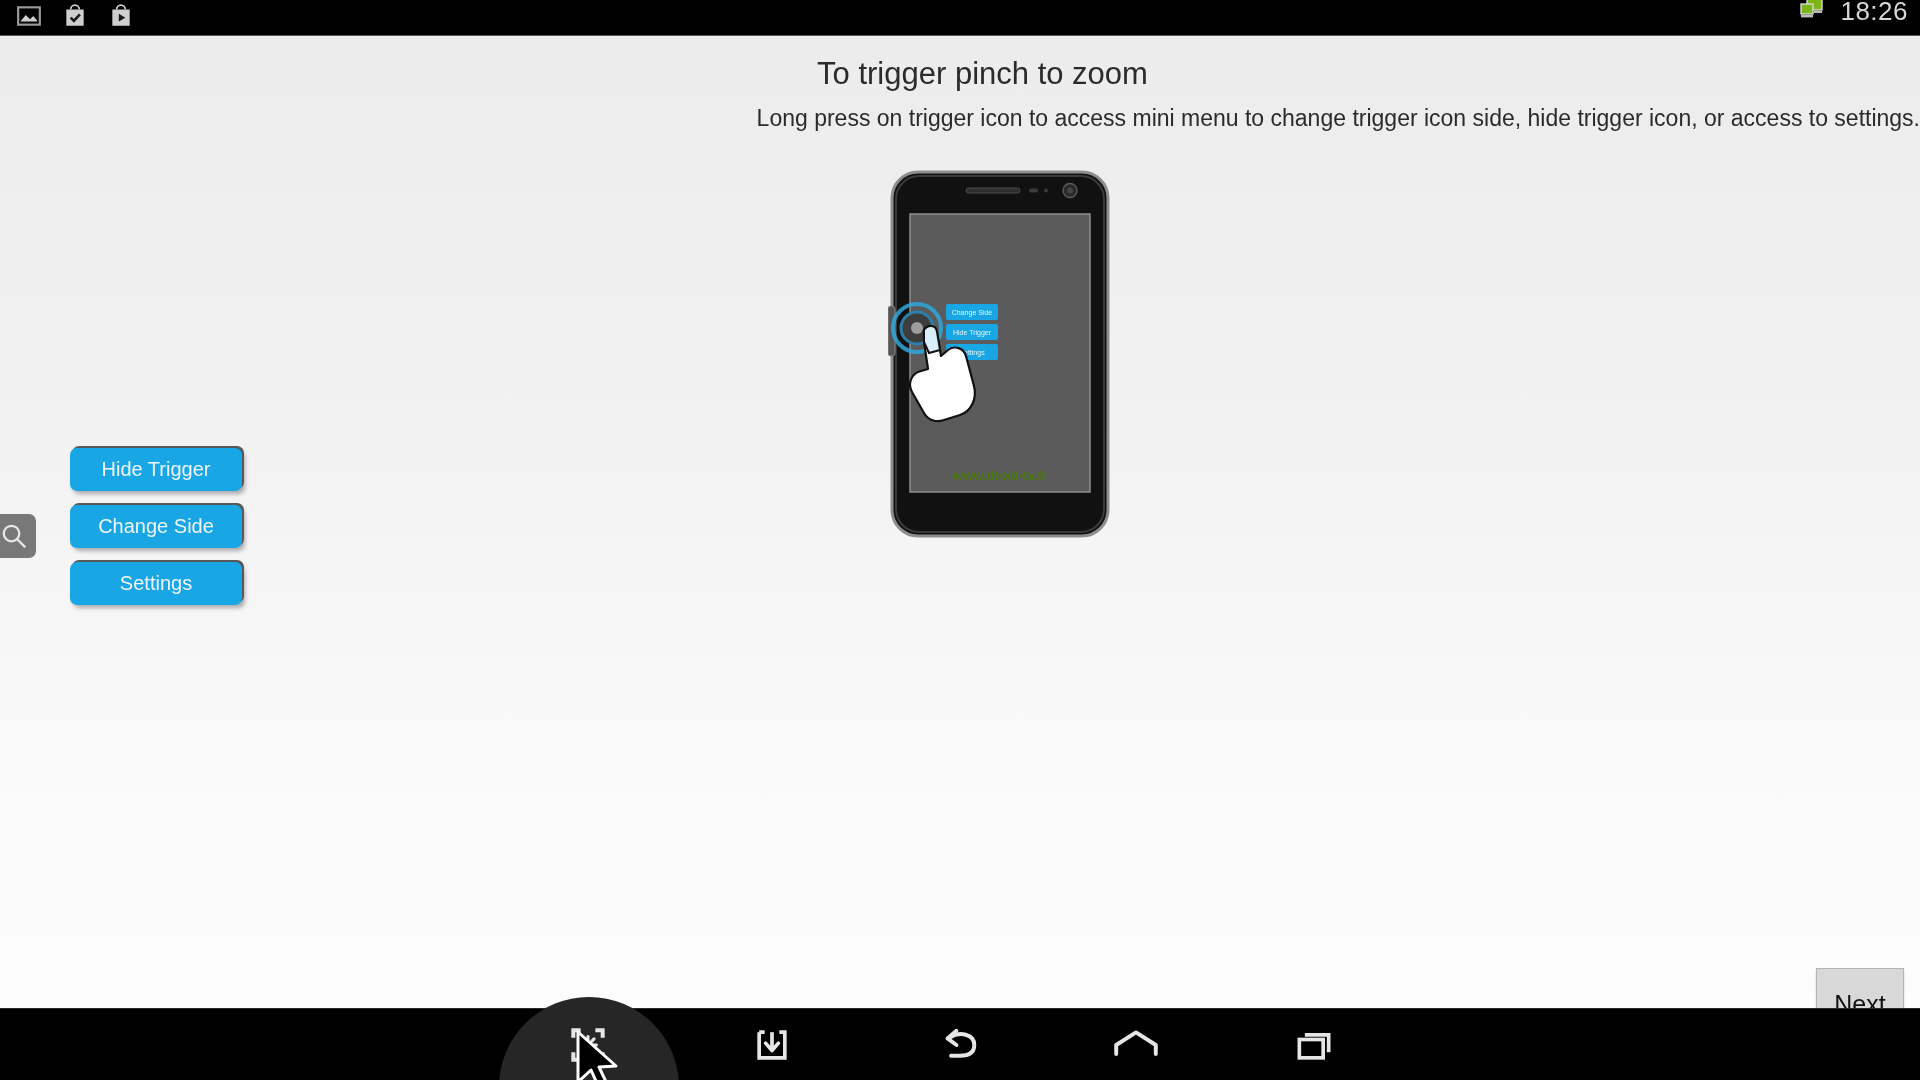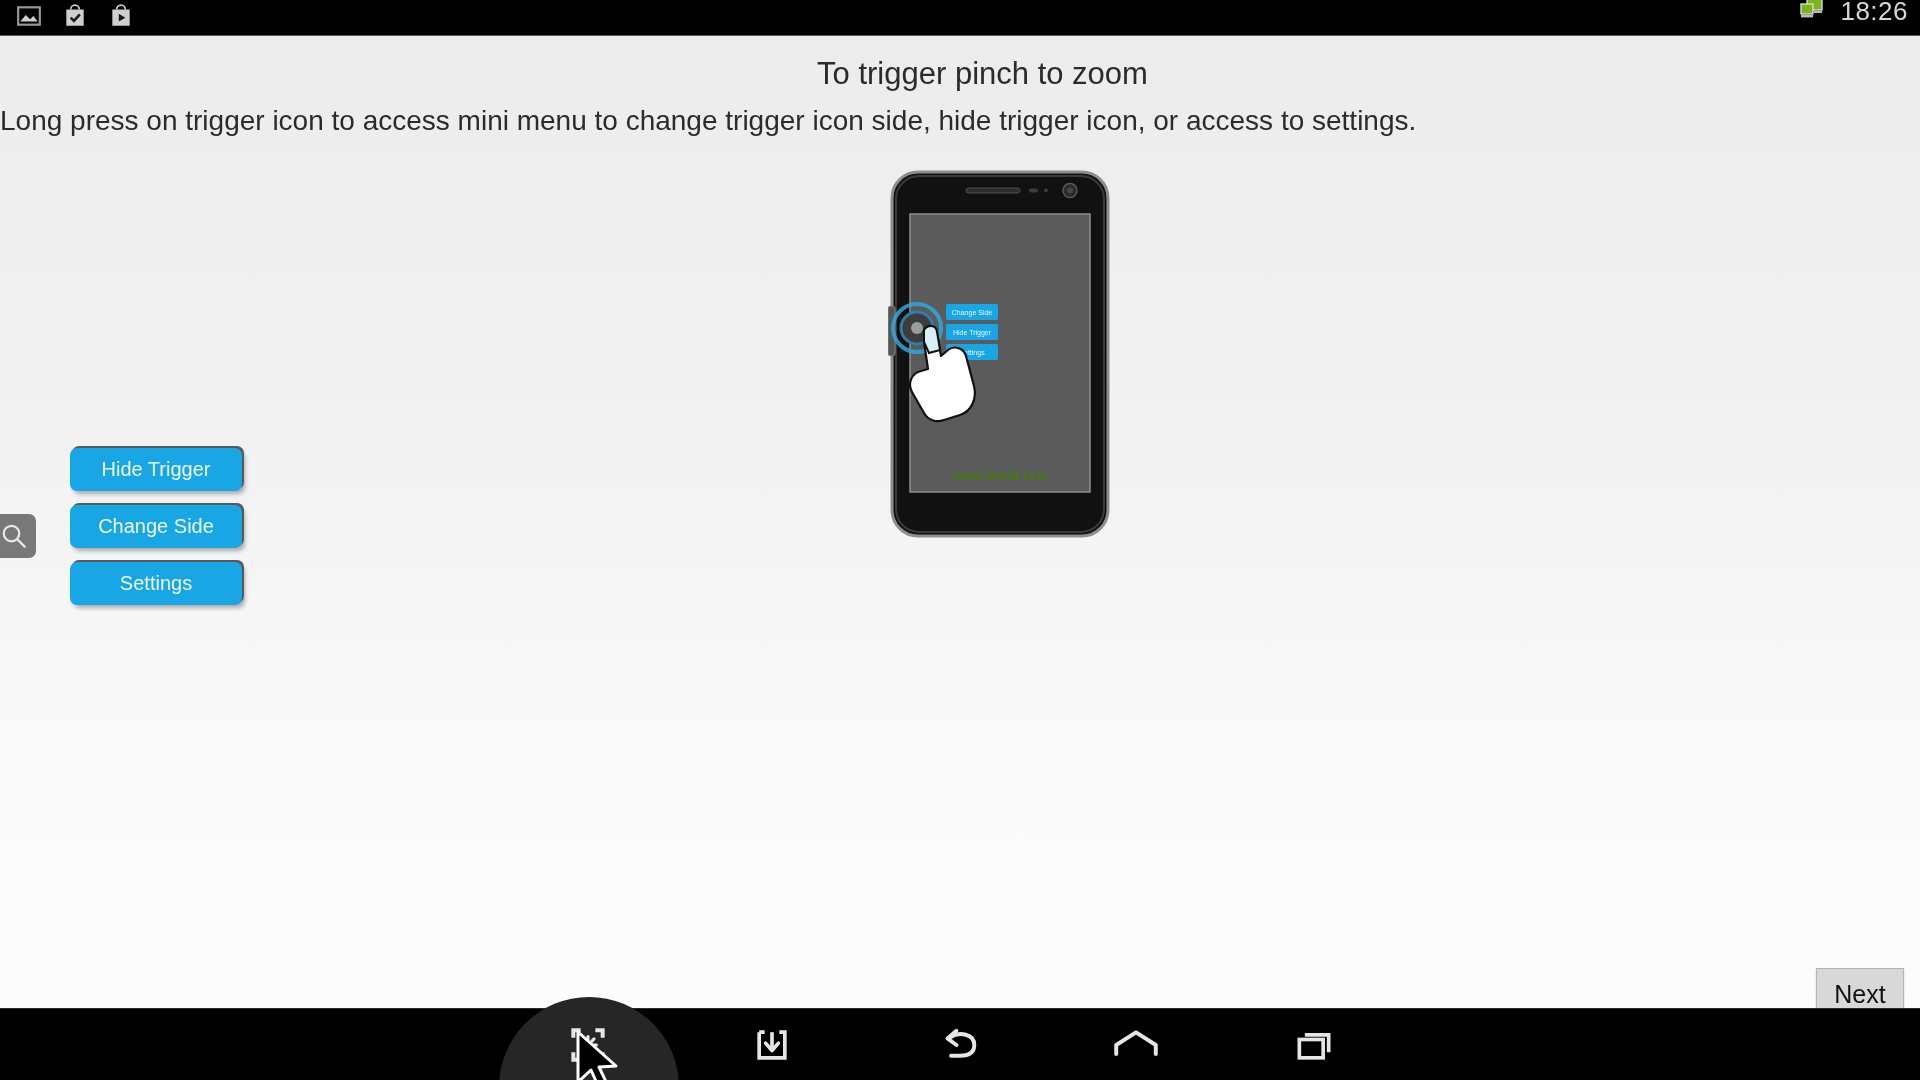--- a/index.html
+++ b/index.html
@@ -48,8 +48,8 @@
   }
   #page-subtitle {
     position: absolute; top: 69px; left: 0; width: 1920px;
-    text-align: left;
-    font-size: 28px; color: #2b2b2b; font-weight: 400;
+    text-align: right;
+    font-size: 23px; color: #2b2b2b; font-weight: 400;
   }
 
   

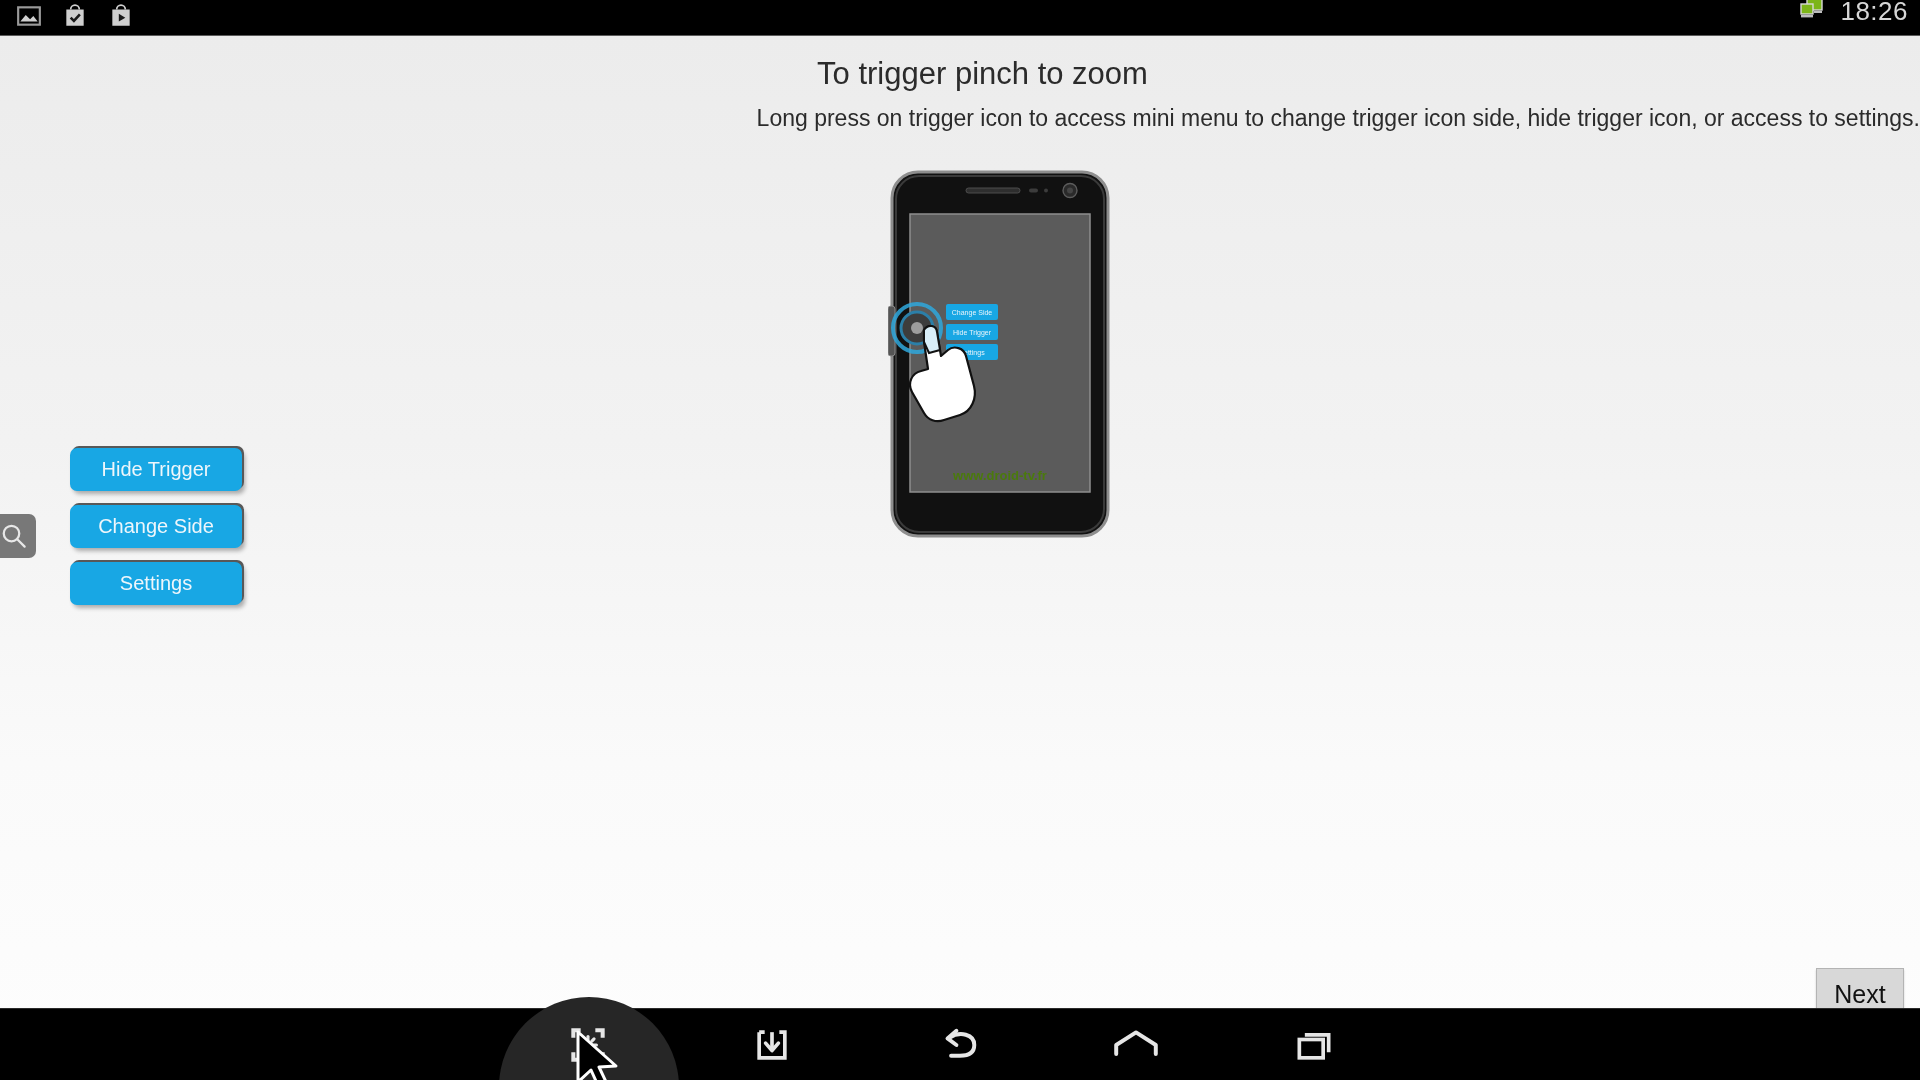--- a/index.html
+++ b/index.html
@@ -93,7 +93,7 @@
     color: #111;
     font-size: 25px;
     font-family: "Liberation Sans", sans-serif;
-    display: flex; align-items: center; justify-content: center;
+    display: flex; align-items: flex-end; justify-content: center;
     box-shadow: 0 2px 2px rgba(0,0,0,0.18);
     cursor: pointer;
   }

